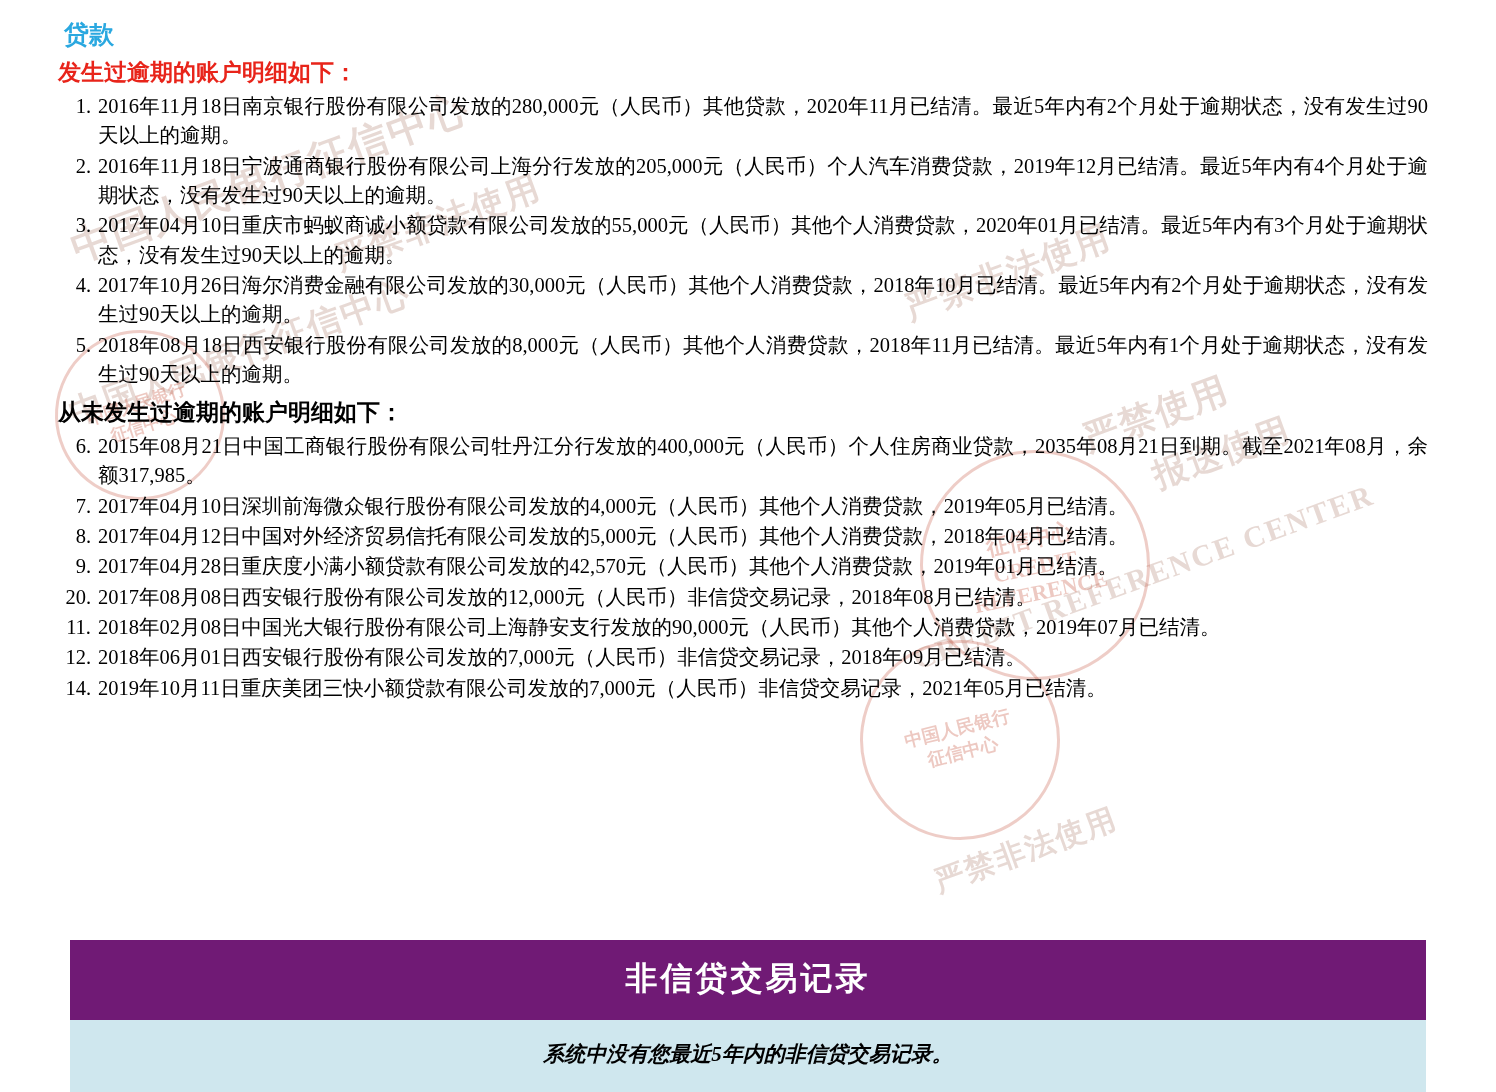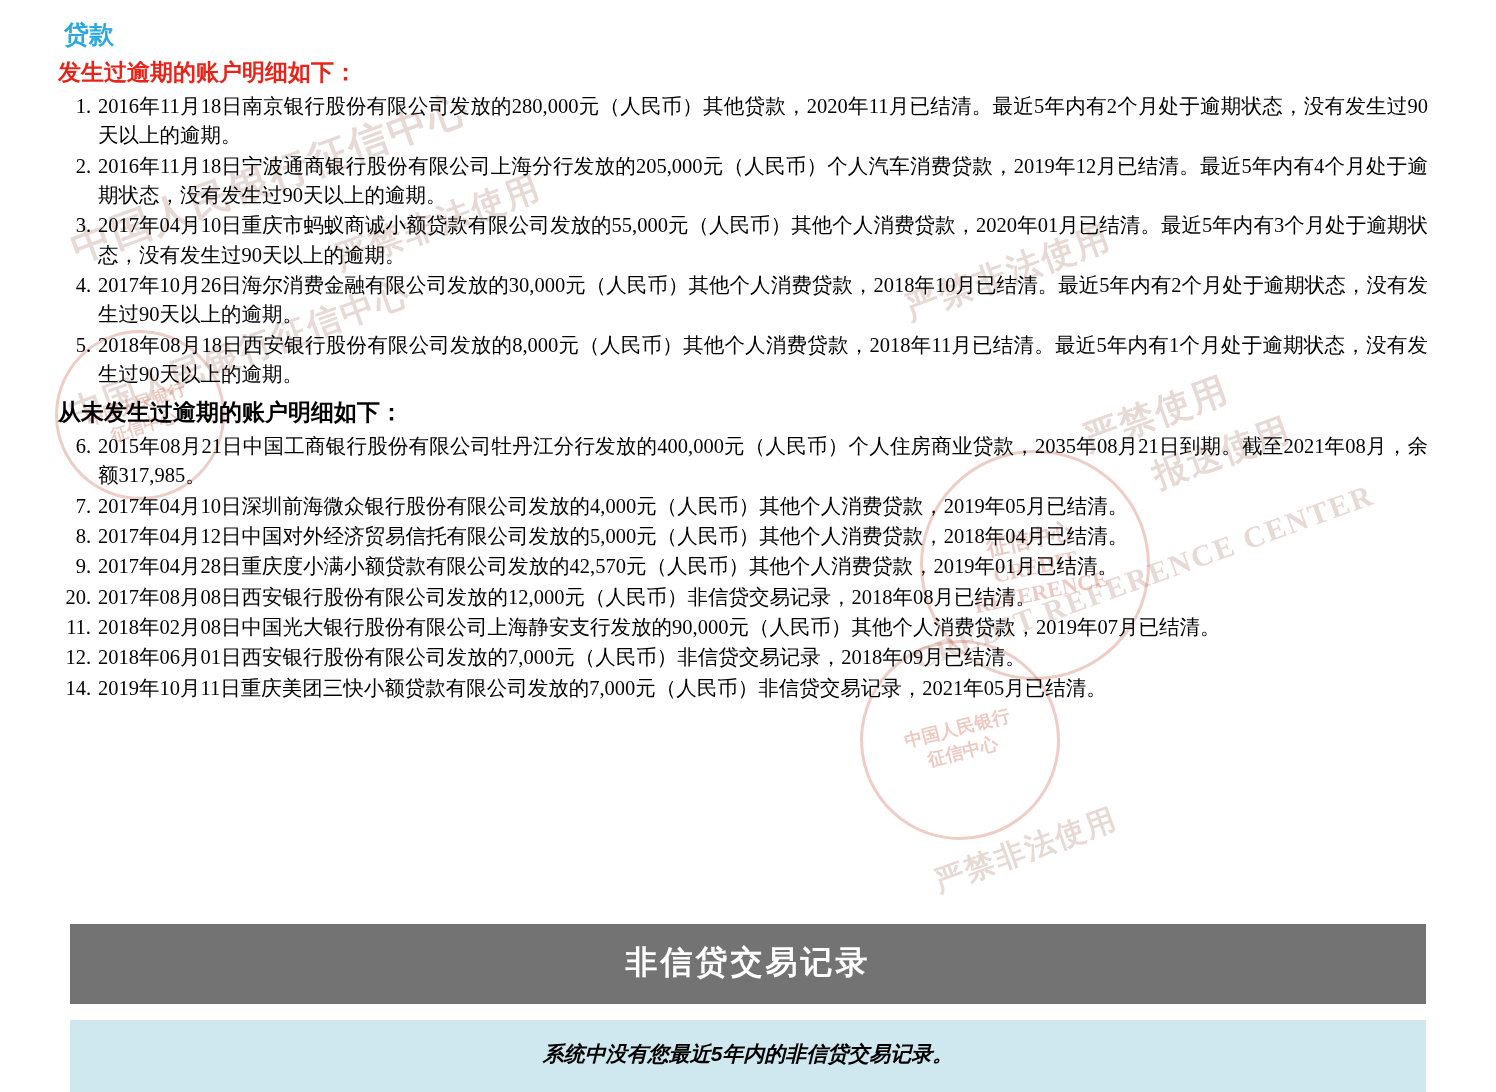--- a/index.html
+++ b/index.html
@@ -109,7 +109,7 @@
     z-index: 3;
   }
   .banner-head {
-    background: #737373;
+    background: #701a75;
     color: #ffffff;
     text-align: center;
     font-size: 32px;

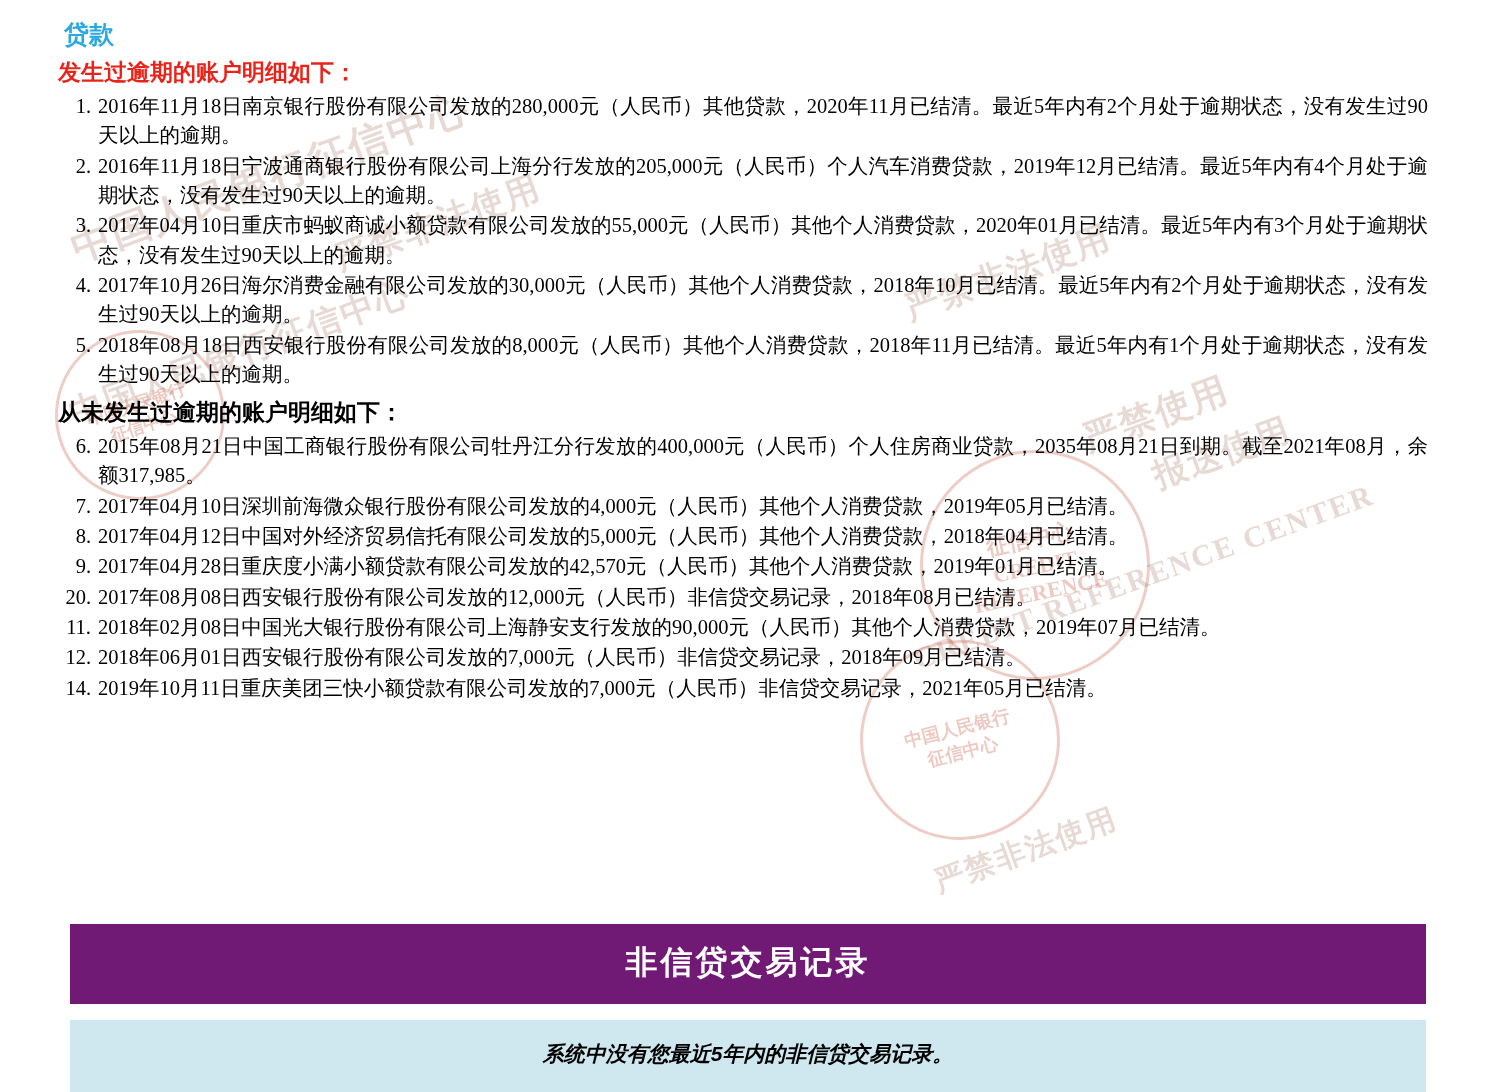--- a/index.html
+++ b/index.html
@@ -126,8 +126,7 @@
     font-style: italic;
     color: #000;
     padding: 20px 0 24px 0;
-    font-family: Liberation Sans, sans-serif;
-    margin-top: 16px;
+    font-family: Liberation Serif, serif;
   }
 </style>
 </head>

